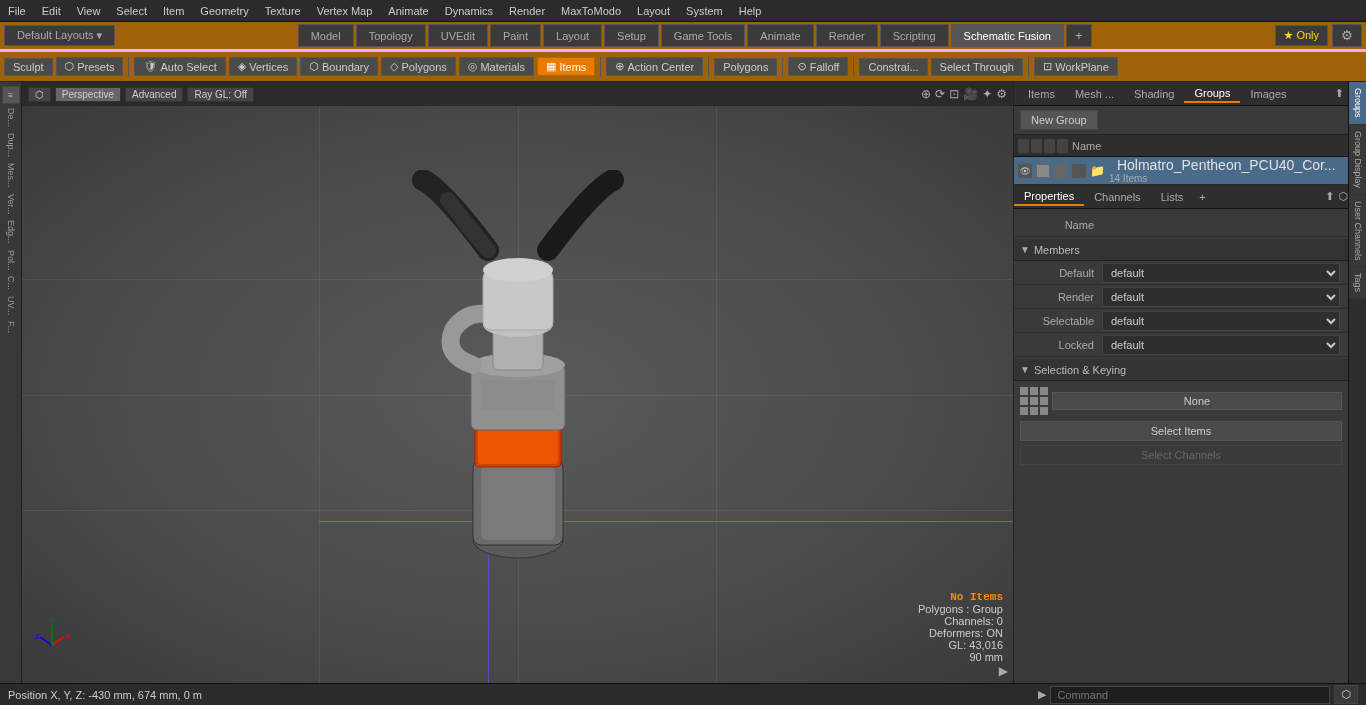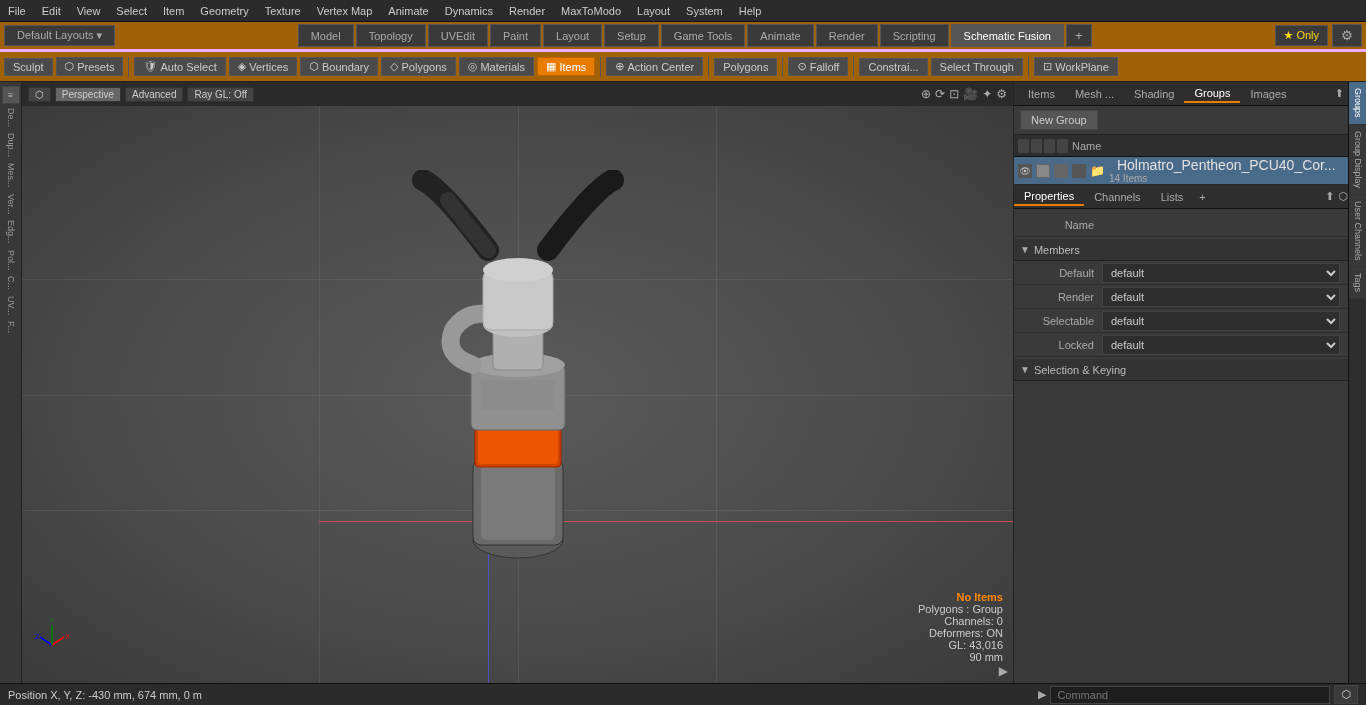--- a/index.html
+++ b/index.html
@@ -413,6 +413,24 @@
           <span>Selection &amp; Keying</span>
         </div>
 
+        <div id="sel-keying">
+          <div class="sk-grid">
+            <div class="sk-dot-grid">
+              <div class="sk-dot"></div>
+              <div class="sk-dot"></div>
+              <div class="sk-dot"></div>
+              <div class="sk-dot"></div>
+              <div class="sk-dot"></div>
+              <div class="sk-dot"></div>
+              <div class="sk-dot"></div>
+              <div class="sk-dot"></div>
+              <div class="sk-dot"></div>
+            </div>
+            <button class="sk-none-btn">None</button>
+          </div>
+          <button class="sk-action-btn">Select Items</button>
+          <button class="sk-action-btn disabled">Select Channels</button>
+        </div>
       </div>
     </div>
   </div>

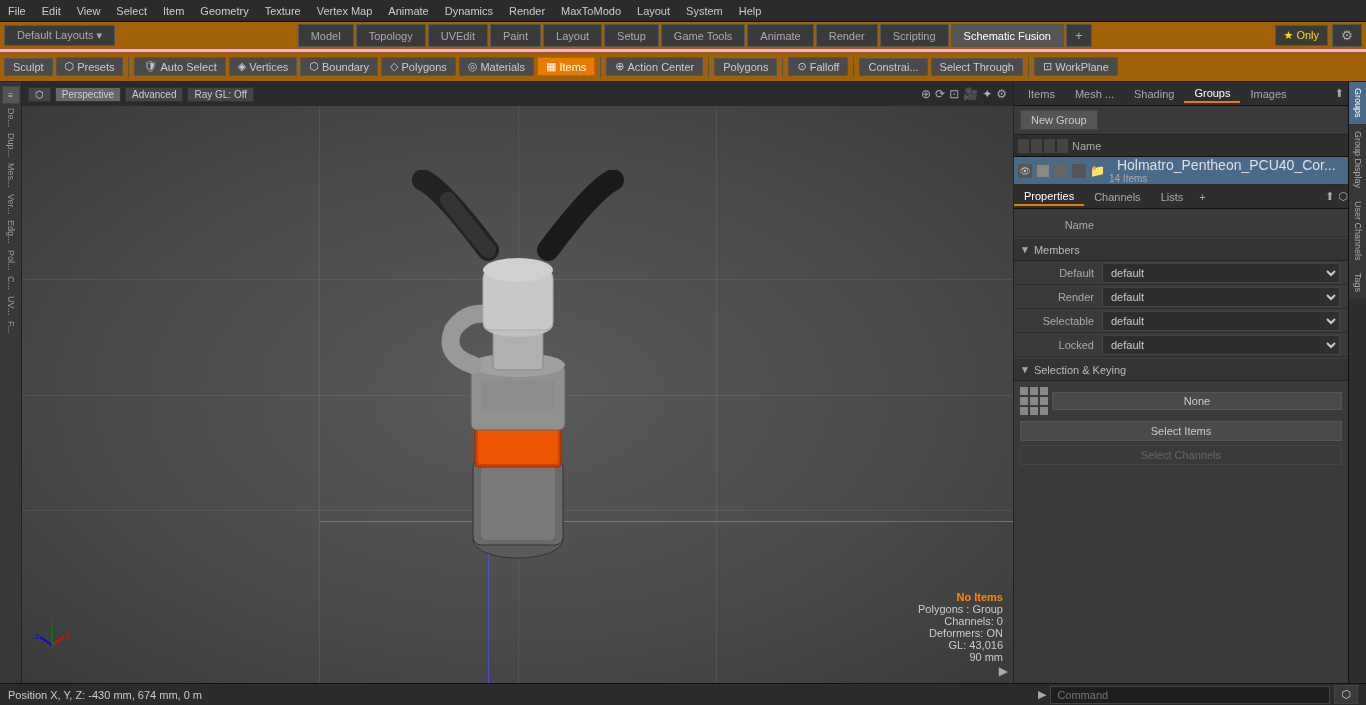--- a/index.html
+++ b/index.html
@@ -52,7 +52,7 @@
 
     
     #viewport-info { position: absolute; bottom: 20px; right: 10px; text-align: right; color: #ccc; font-size: 11px; }
-    .info-orange { color: #ff8800; font-weight: bold; }
+    .info-orange { color: #ff8800; font-weight: bold; font-family: Liberation Mono, monospace; }
 
     
     #axis-indicator { position: absolute; bottom: 30px; left: 10px; width: 40px; height: 40px; }

